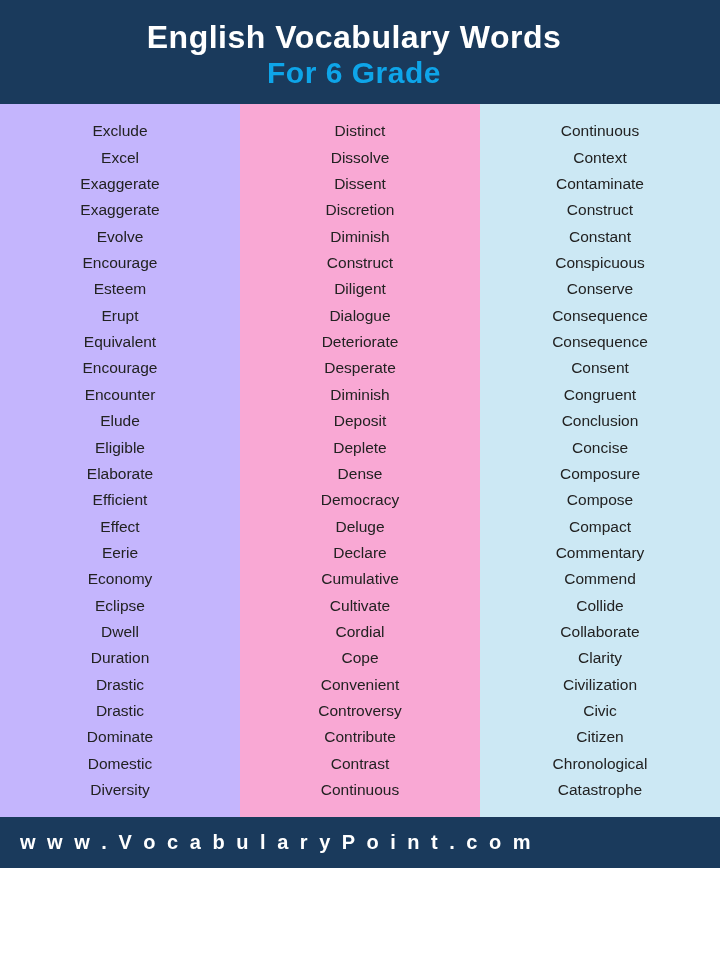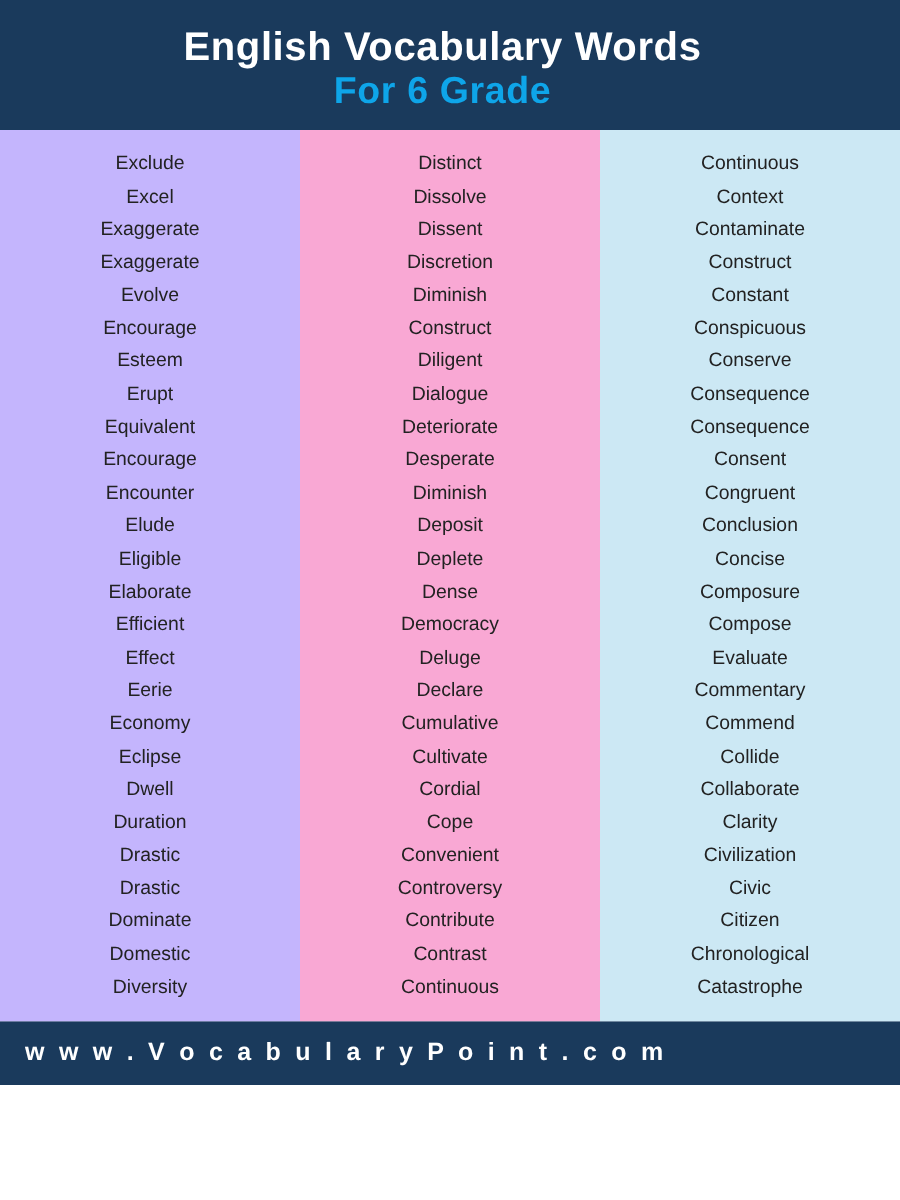--- a/index.html
+++ b/index.html
@@ -195,7 +195,7 @@
       <div class="word-item">Concise</div>
       <div class="word-item">Composure</div>
       <div class="word-item">Compose</div>
-      <div class="word-item">Evaluate</div>
+      <div class="word-item">Compact</div>
       <div class="word-item">Commentary</div>
       <div class="word-item">Commend</div>
       <div class="word-item">Collide</div>

